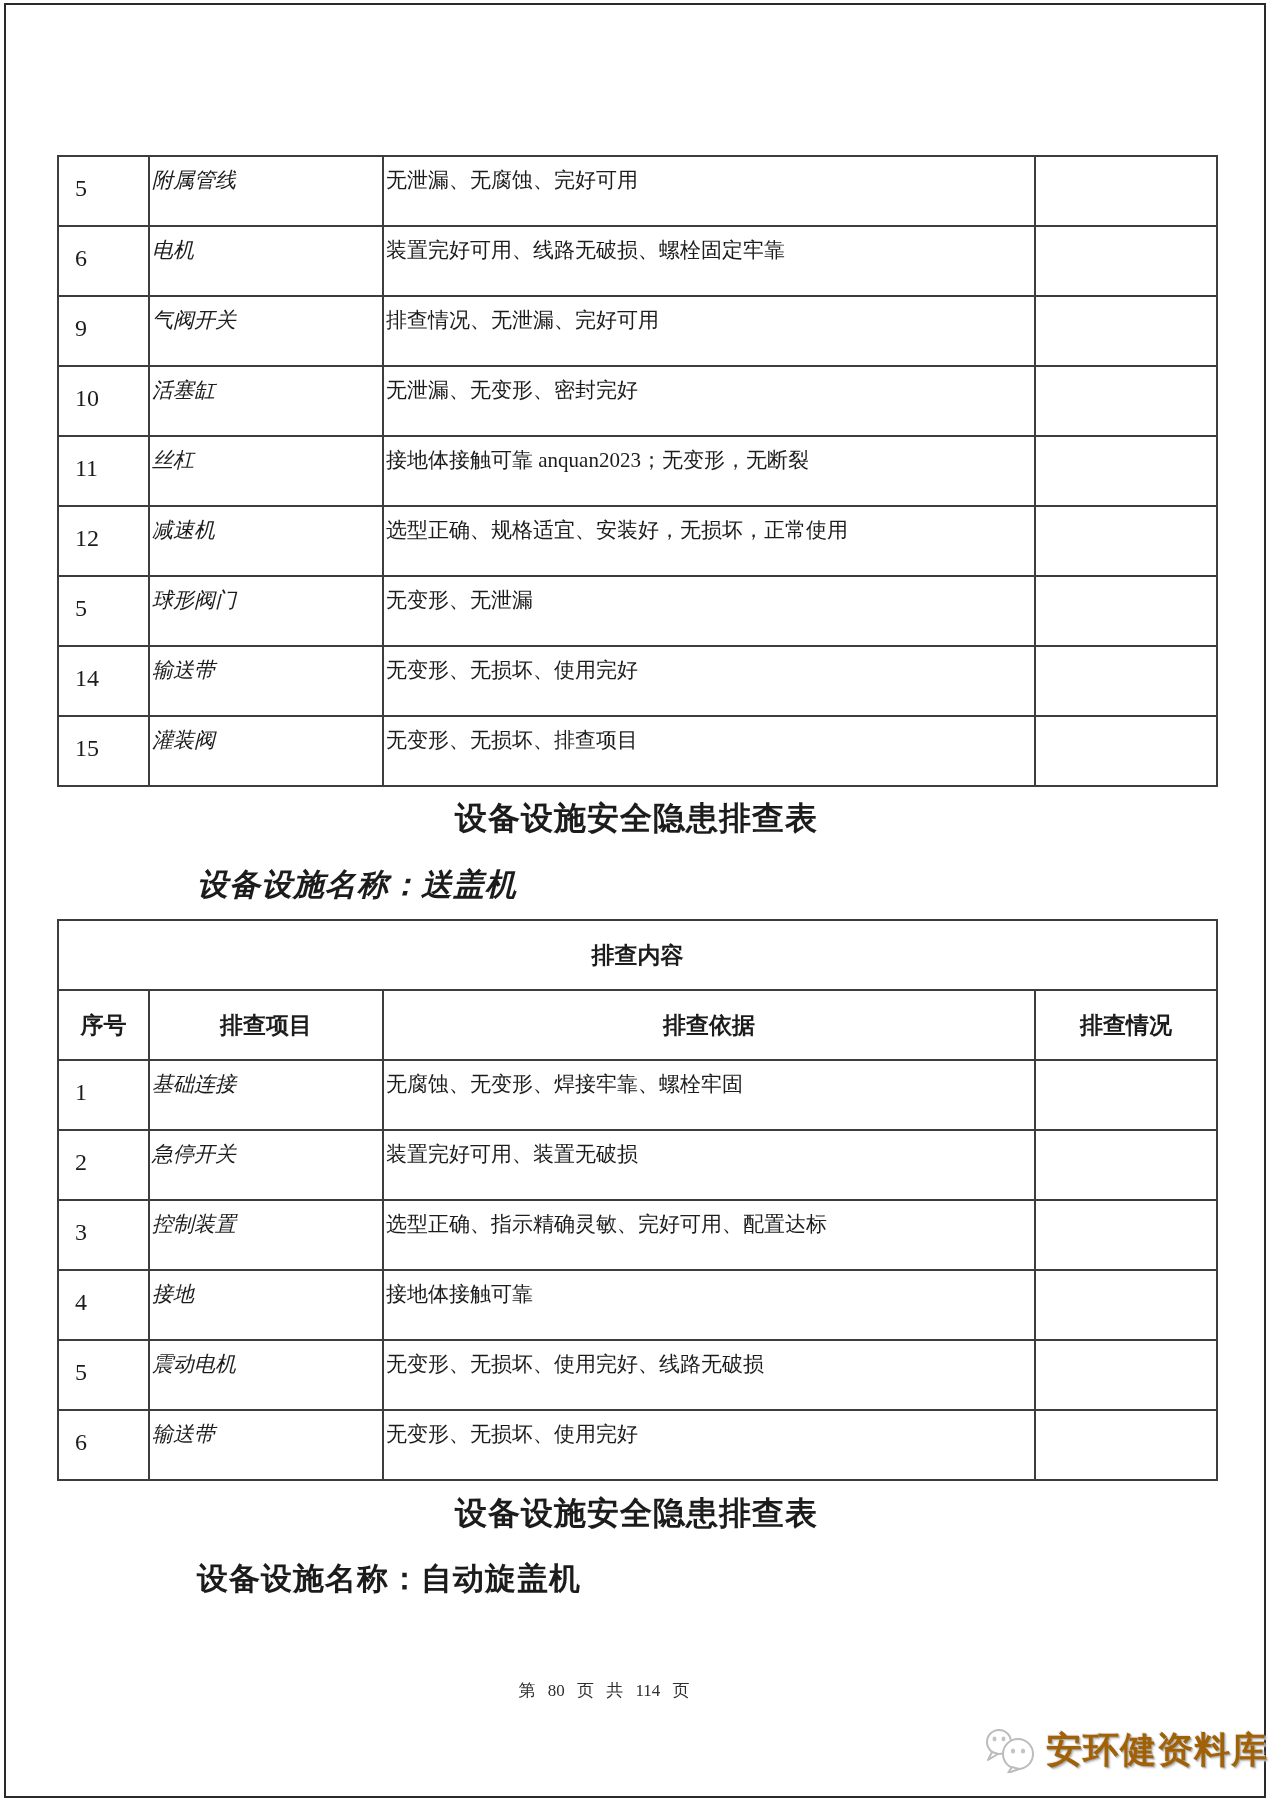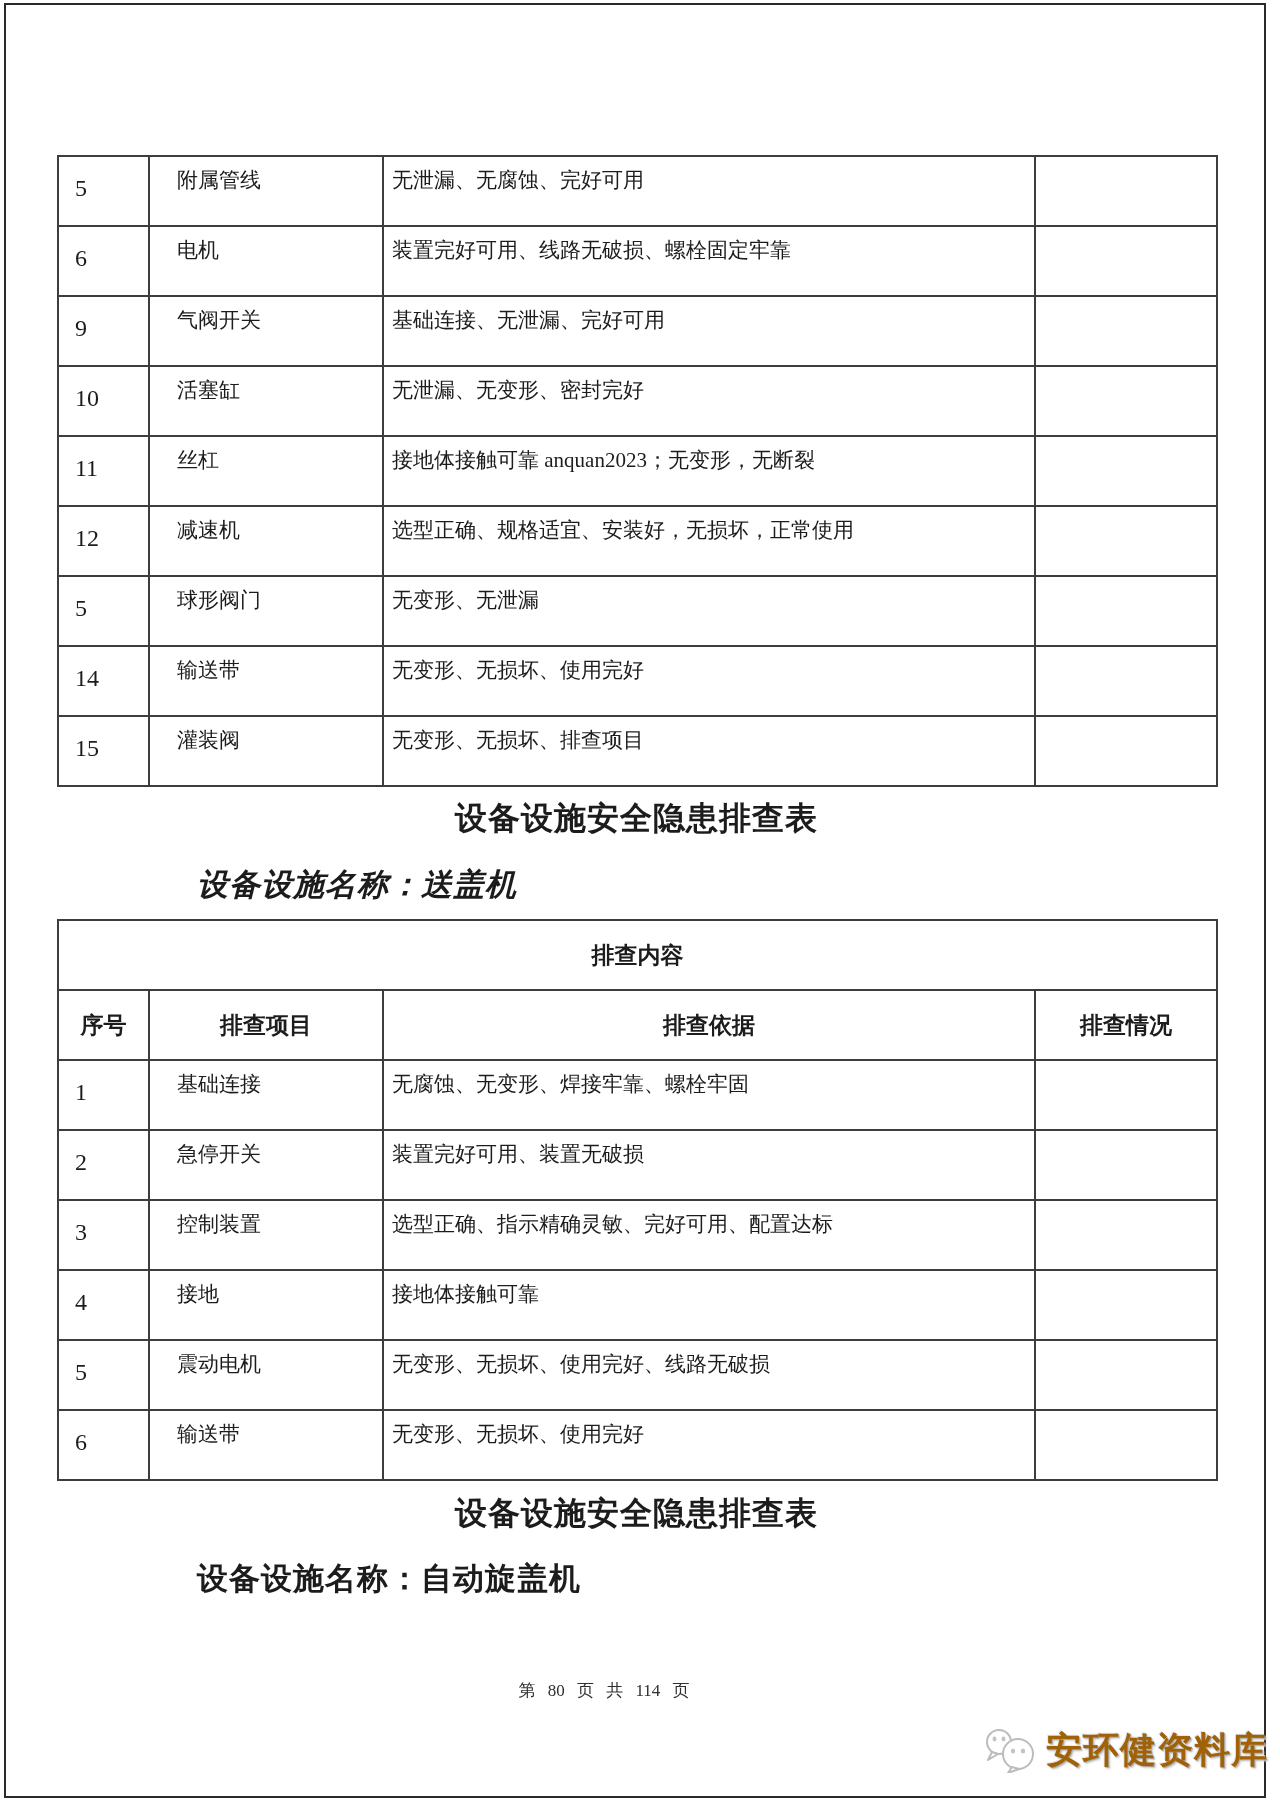--- a/index.html
+++ b/index.html
@@ -28,7 +28,7 @@
   .c-item, .c-basis {
     vertical-align:top; padding-top:9px; font-size:21px; line-height:1.35;
   }
-  .c-item { padding-left:27px; padding-right:6px; }
+  .c-item { padding-left:2px; padding-right:6px;font-style:italic; }
   .c-basis { padding-left:8px; padding-right:8px; }
   .c-status { }
   .merged-head {

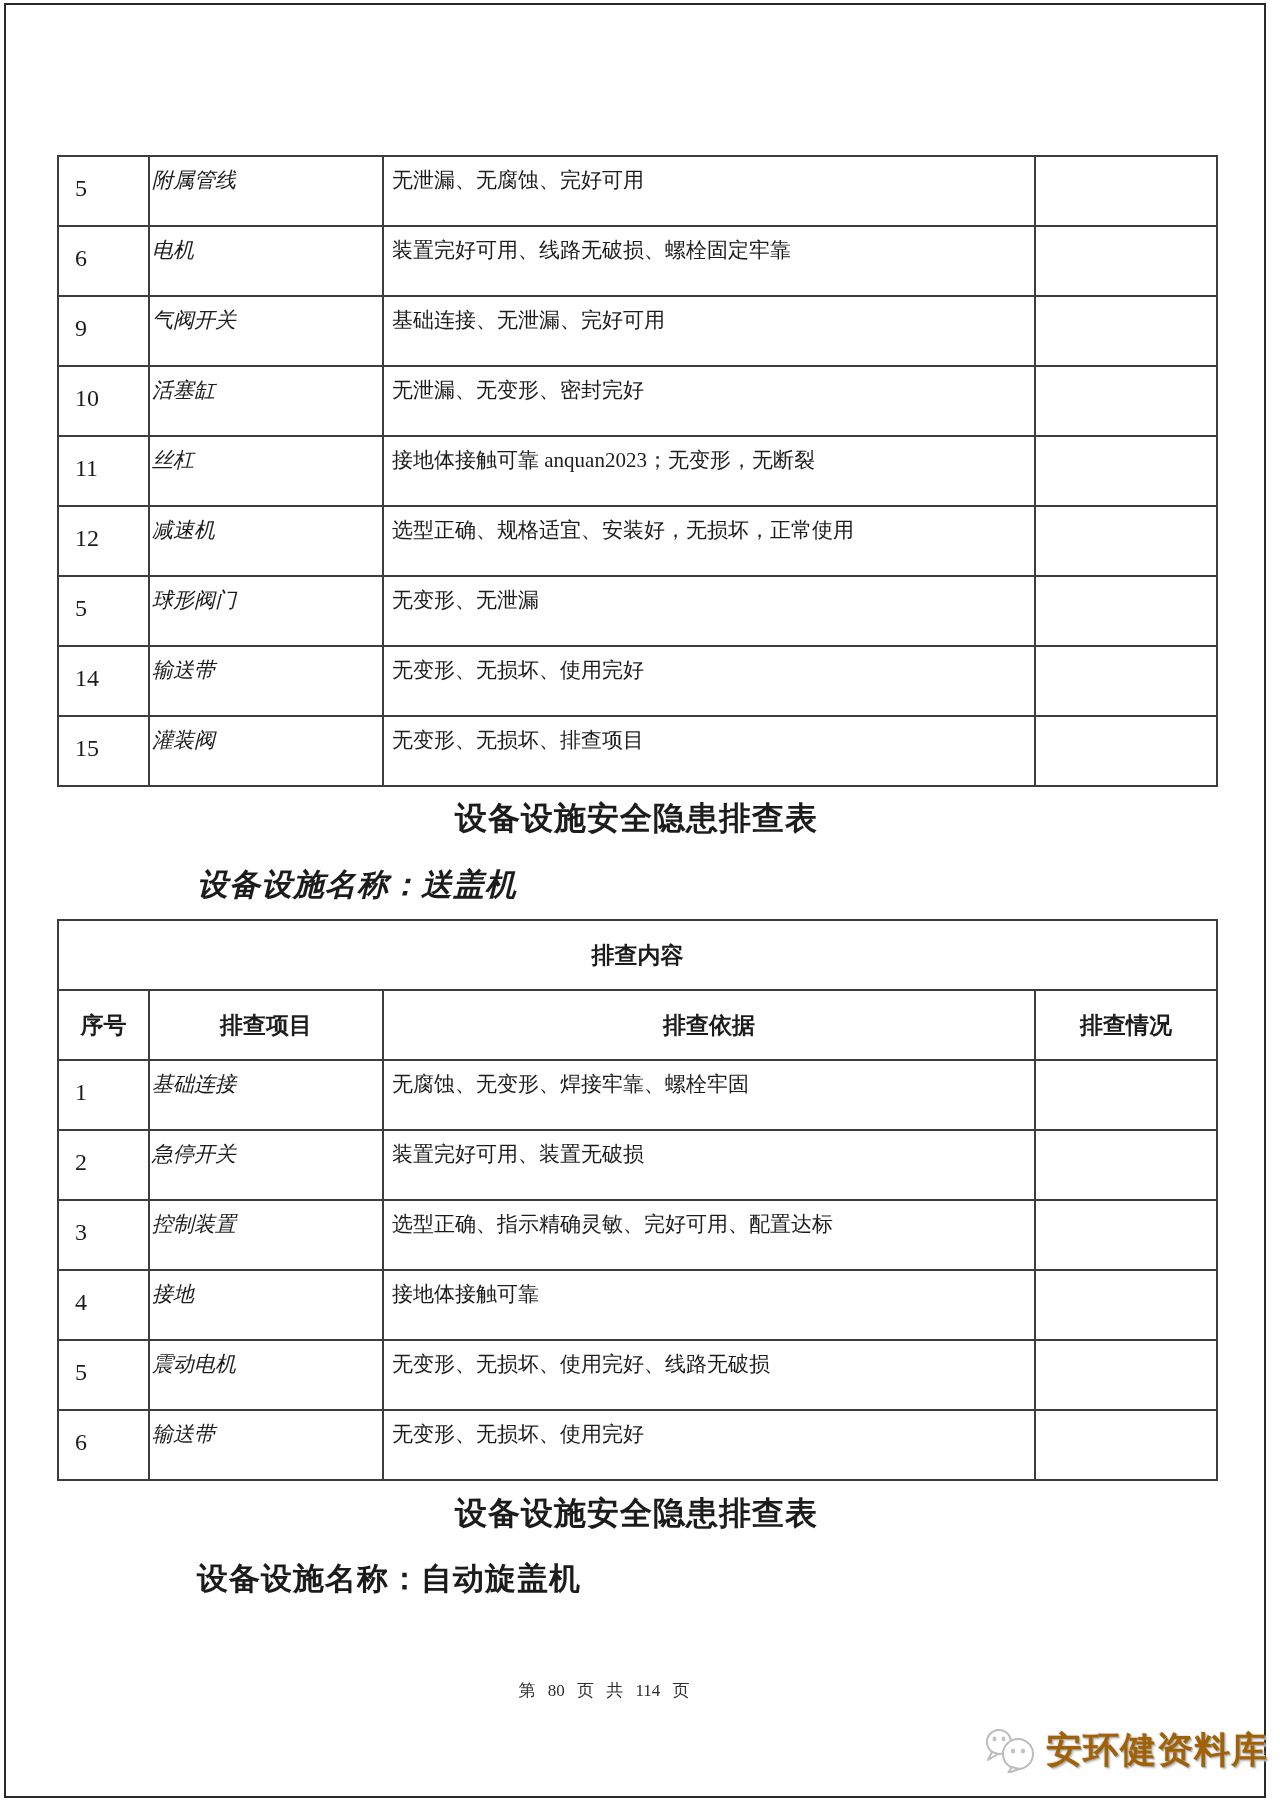--- a/index.html
+++ b/index.html
@@ -29,7 +29,7 @@
     vertical-align:top; padding-top:9px; font-size:21px; line-height:1.35;
   }
   .c-item { padding-left:2px; padding-right:6px;font-style:italic; }
-  .c-basis { padding-left:8px; padding-right:8px; }
+  .c-basis { padding-left:2px; padding-right:8px; }
   .c-status { }
   .merged-head {
     text-align:center; vertical-align:middle;

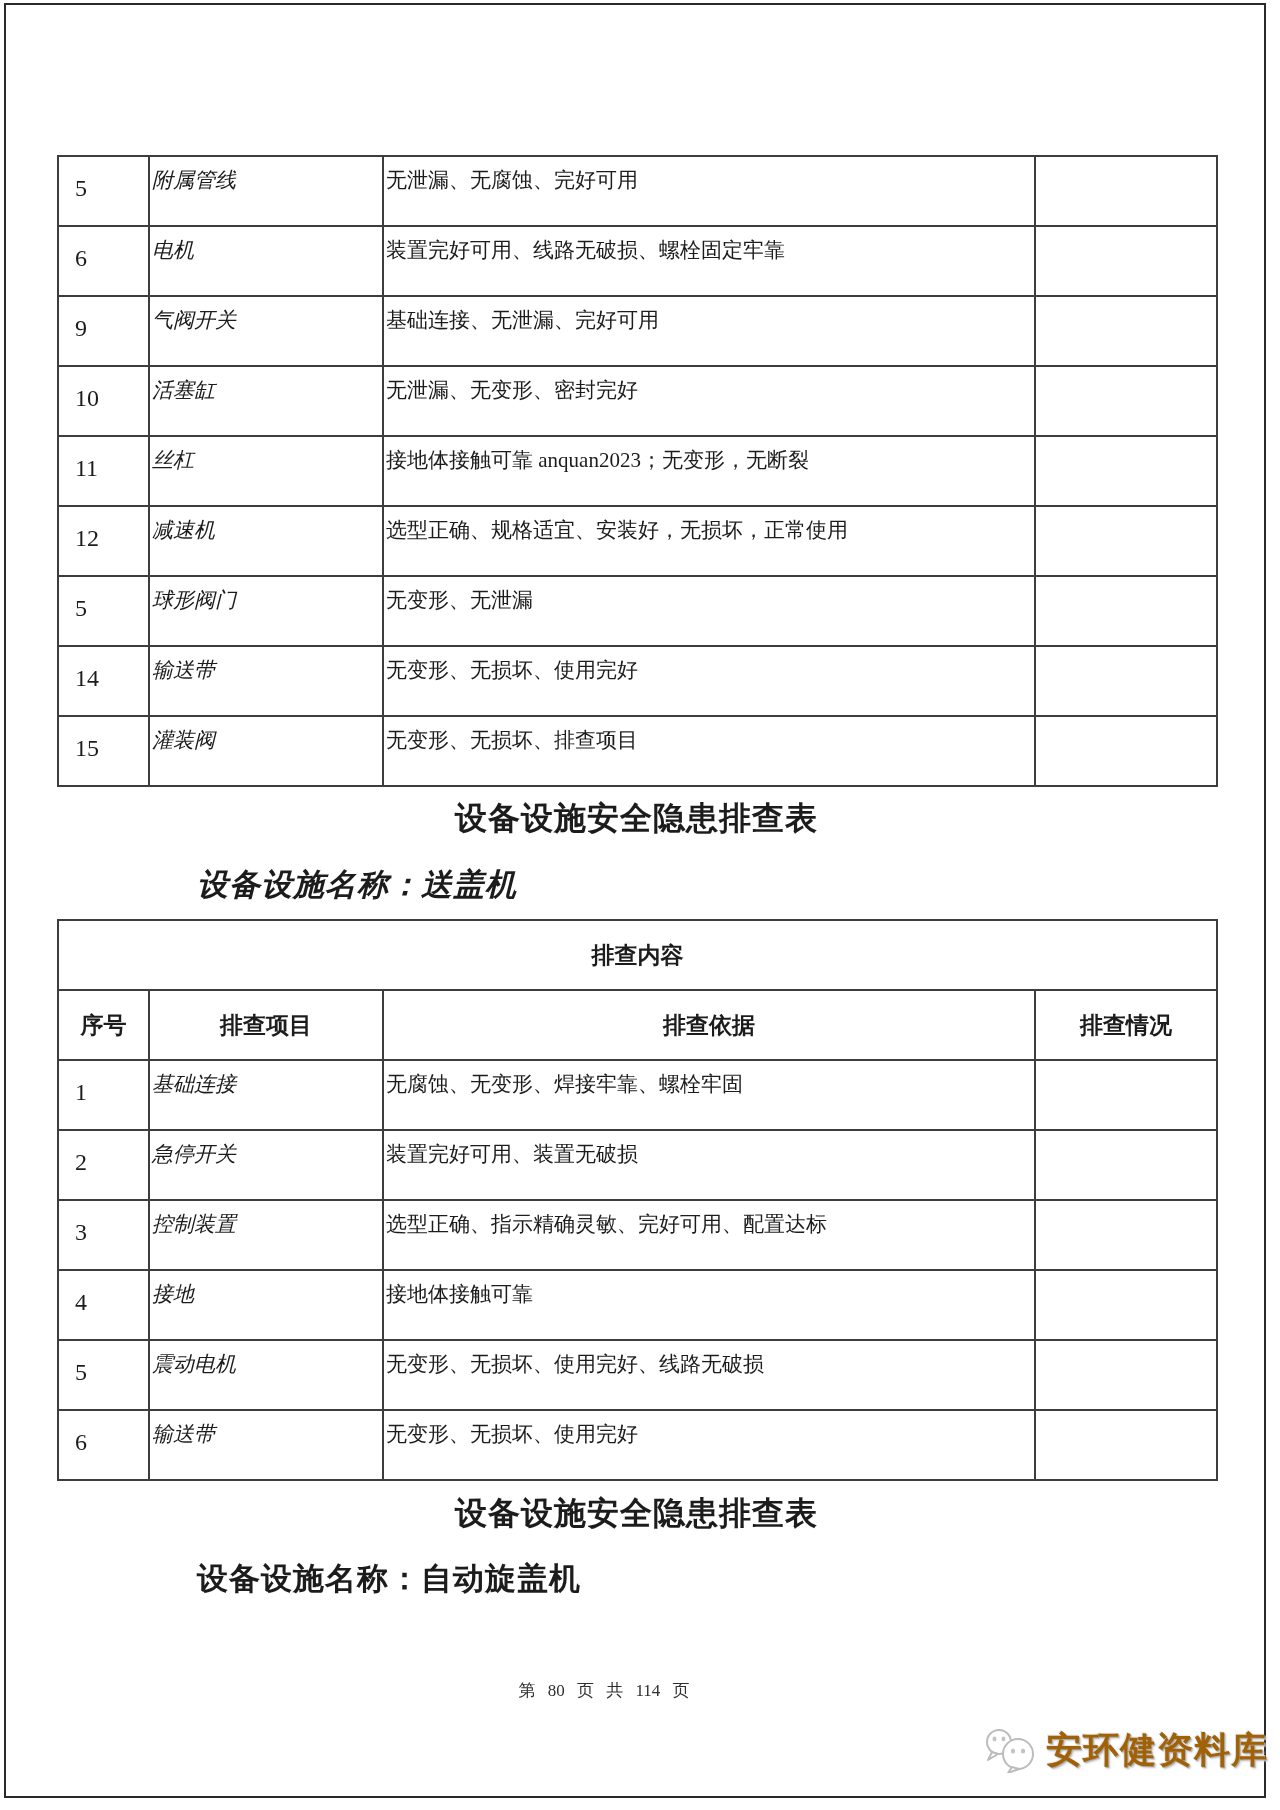--- a/index.html
+++ b/index.html
@@ -101,7 +101,7 @@
       <tr>
         <td class="c-no">9</td>
         <td class="c-item">气阀开关</td>
-        <td class="c-basis">基础连接、无泄漏、完好可用</td>
+        <td class="c-basis">排查情况、无泄漏、完好可用</td>
         <td class="c-status"></td>
       </tr>
       <tr>

